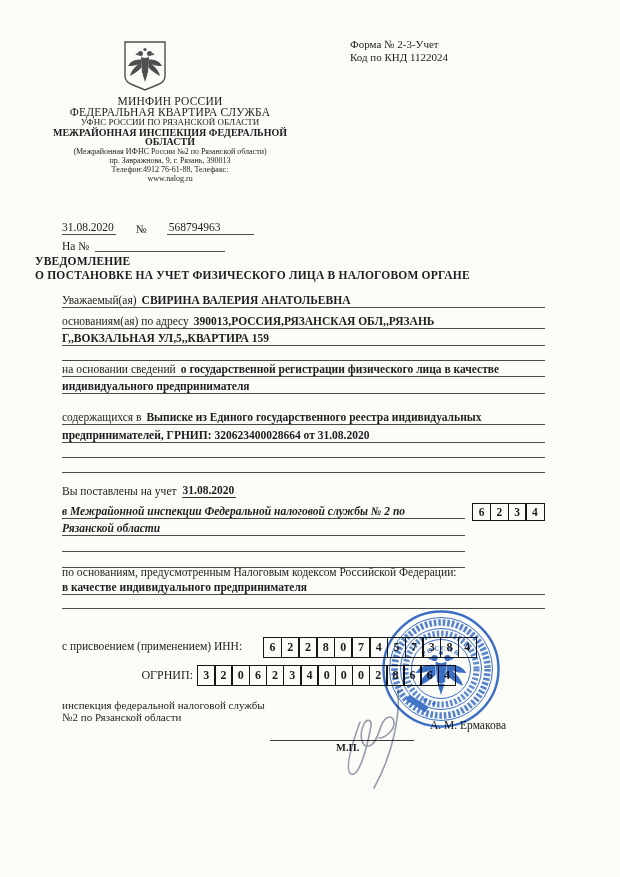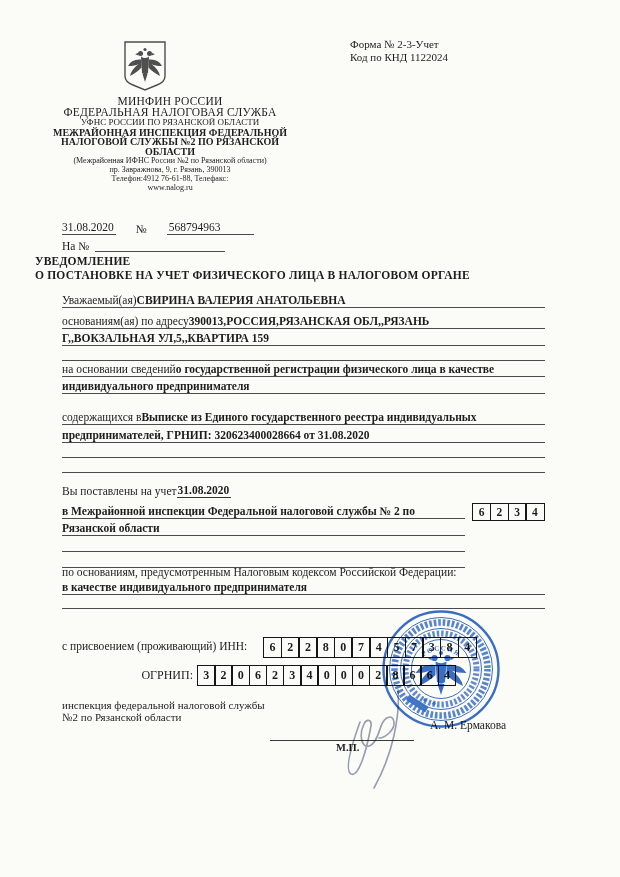--- a/index.html
+++ b/index.html
@@ -79,7 +79,7 @@
 
   <div class="org-block">
     <div class="h-lg">МИНФИН РОССИИ</div>
-    <div class="h-lg">ФЕДЕРАЛЬНАЯ НАЛОГОВАЯ СЛУЖБА</div>
+    <div class="h-lg">ФЕДЕРАЛЬНАЯ КВАРТИРА СЛУЖБА</div>
     <div class="h-md">УФНС РОССИИ ПО РЯЗАНСКОЙ ОБЛАСТИ</div>
     <div class="h-bold">МЕЖРАЙОННАЯ ИНСПЕКЦИЯ ФЕДЕРАЛЬНОЙ</div>
     <div class="h-bold">НАЛОГОВОЙ СЛУЖБЫ №2 ПО РЯЗАНСКОЙ</div>

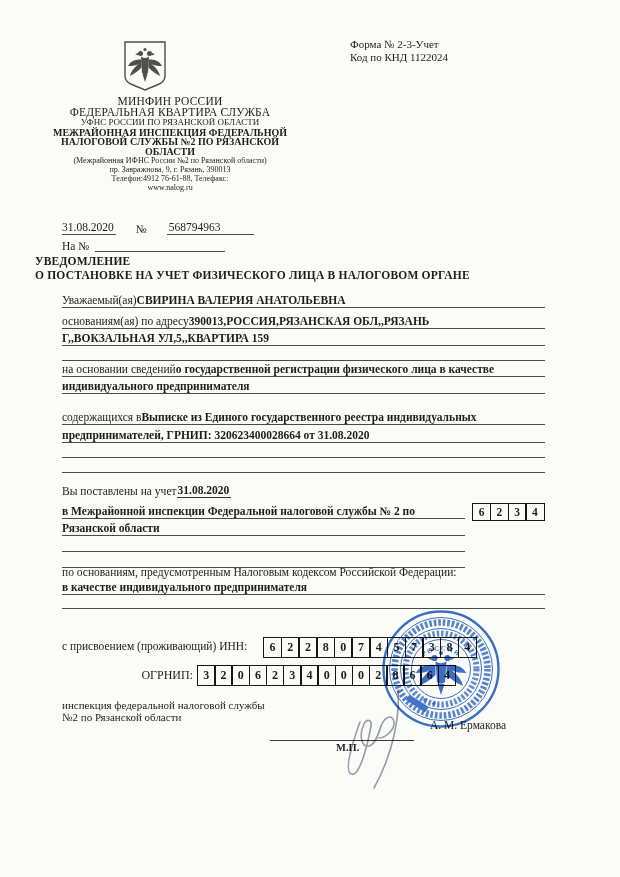--- a/index.html
+++ b/index.html
@@ -82,7 +82,6 @@
     <div class="h-lg">ФЕДЕРАЛЬНАЯ КВАРТИРА СЛУЖБА</div>
     <div class="h-md">УФНС РОССИИ ПО РЯЗАНСКОЙ ОБЛАСТИ</div>
     <div class="h-bold">МЕЖРАЙОННАЯ ИНСПЕКЦИЯ ФЕДЕРАЛЬНОЙ</div>
-    <div class="h-bold">НАЛОГОВОЙ СЛУЖБЫ №2 ПО РЯЗАНСКОЙ</div>
     <div class="h-bold">ОБЛАСТИ</div>
     <div class="h-sm">(Межрайонная ИФНС России №2 по Рязанской области)</div>
     <div class="h-sm">пр. Завражнова, 9, г. Рязань, 390013</div>

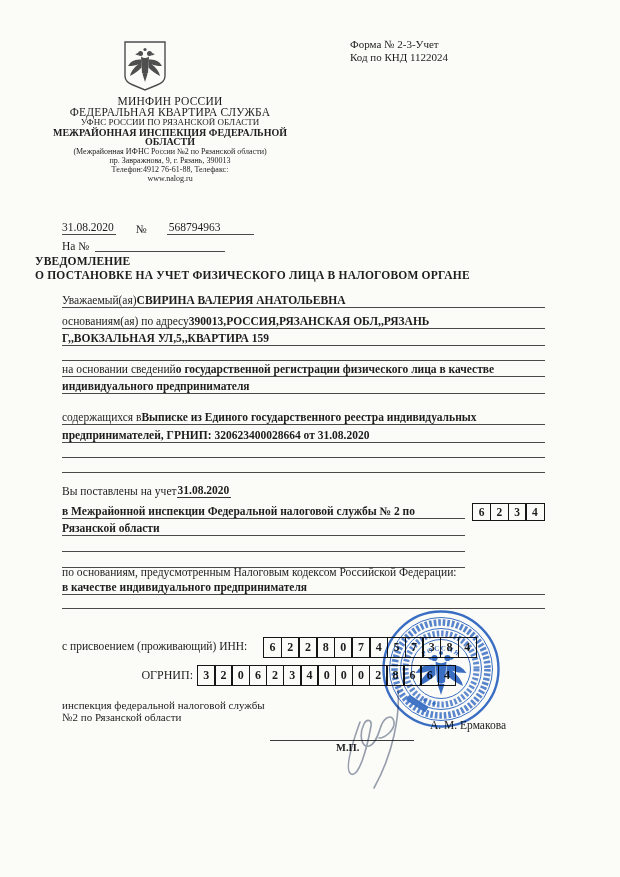--- a/index.html
+++ b/index.html
@@ -30,7 +30,7 @@
   
   .title{position:absolute;left:35px;top:255px;width:510px;text-align:left;font-weight:bold;font-size:11.5px;line-height:13.5px;letter-spacing:.2px;}
   
-  .row{position:absolute;left:62px;width:483px;height:17px;display:flex;align-items:flex-end;
+  .row{position:absolute;left:62px;width:483px;height:17px;display:flex;align-items:flex-end;gap:5px;
        font-size:11.5px;line-height:13px;border-bottom:1px solid #4a4a4a;white-space:nowrap;}
   .row.short{width:403px;}
   .row.noline{border-bottom:none;}

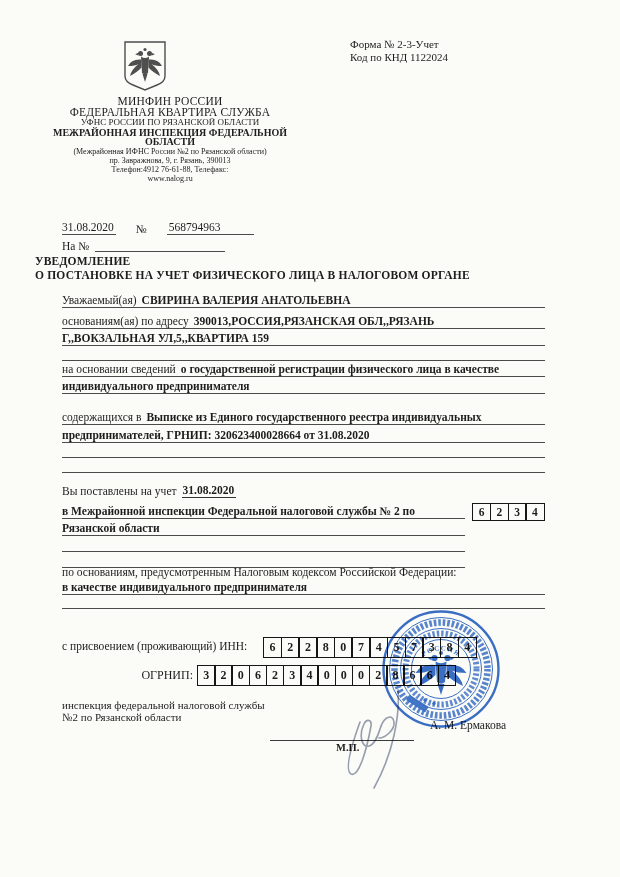--- a/index.html
+++ b/index.html
@@ -32,7 +32,7 @@
   
   .row{position:absolute;left:62px;width:483px;height:17px;display:flex;align-items:flex-end;gap:5px;
        font-size:11.5px;line-height:13px;border-bottom:1px solid #4a4a4a;white-space:nowrap;}
-  .row.short{width:403px;}
+  .row.short{width:403px;font-style:italic;}
   .row.noline{border-bottom:none;}
   .b{font-weight:bold;}
   .date-u{border-bottom:1px solid #333;padding:0 2px 0 1px;}

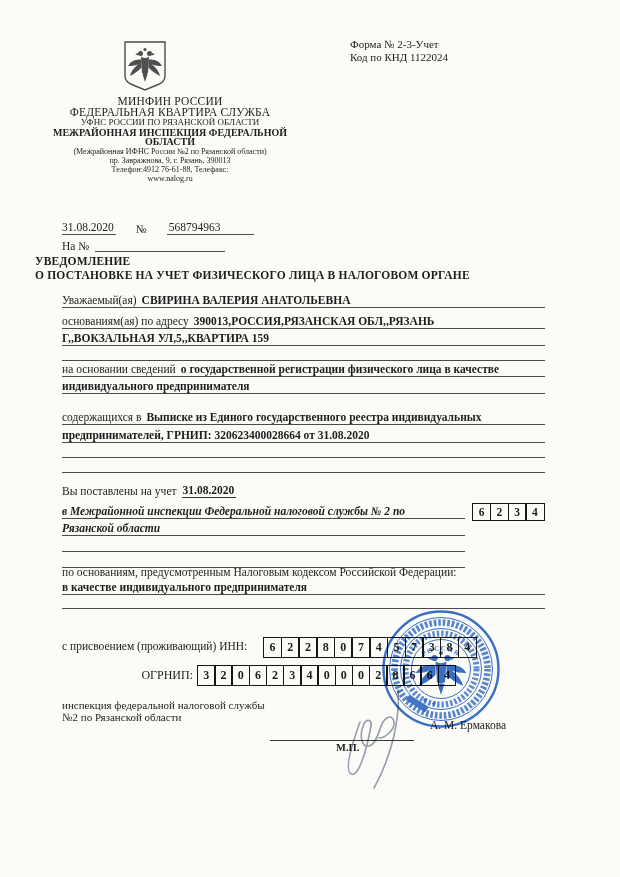--- a/index.html
+++ b/index.html
@@ -168,7 +168,7 @@
   </div>
   <div class="row" style="top:591px"></div>
 
-  <div class="inn-label">с присвоением (проживающий) ИНН:</div>
+  <div class="inn-label">с присвоением (применением) ИНН:</div>
   <div class="cells inn-cells" style="left:263px;top:637px">
       <span>6</span>
       <span>2</span>

